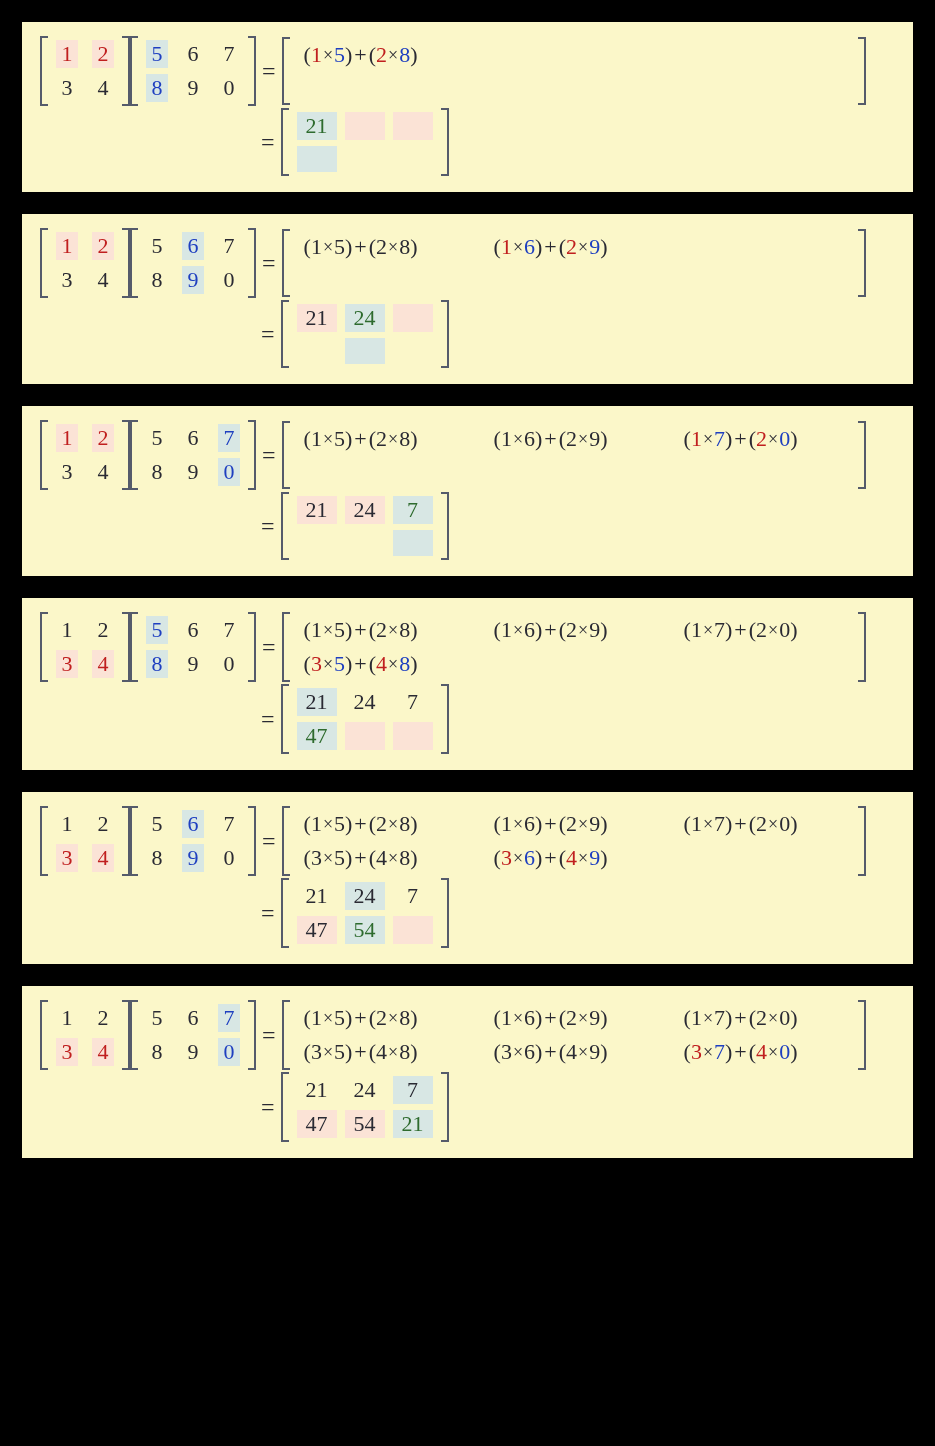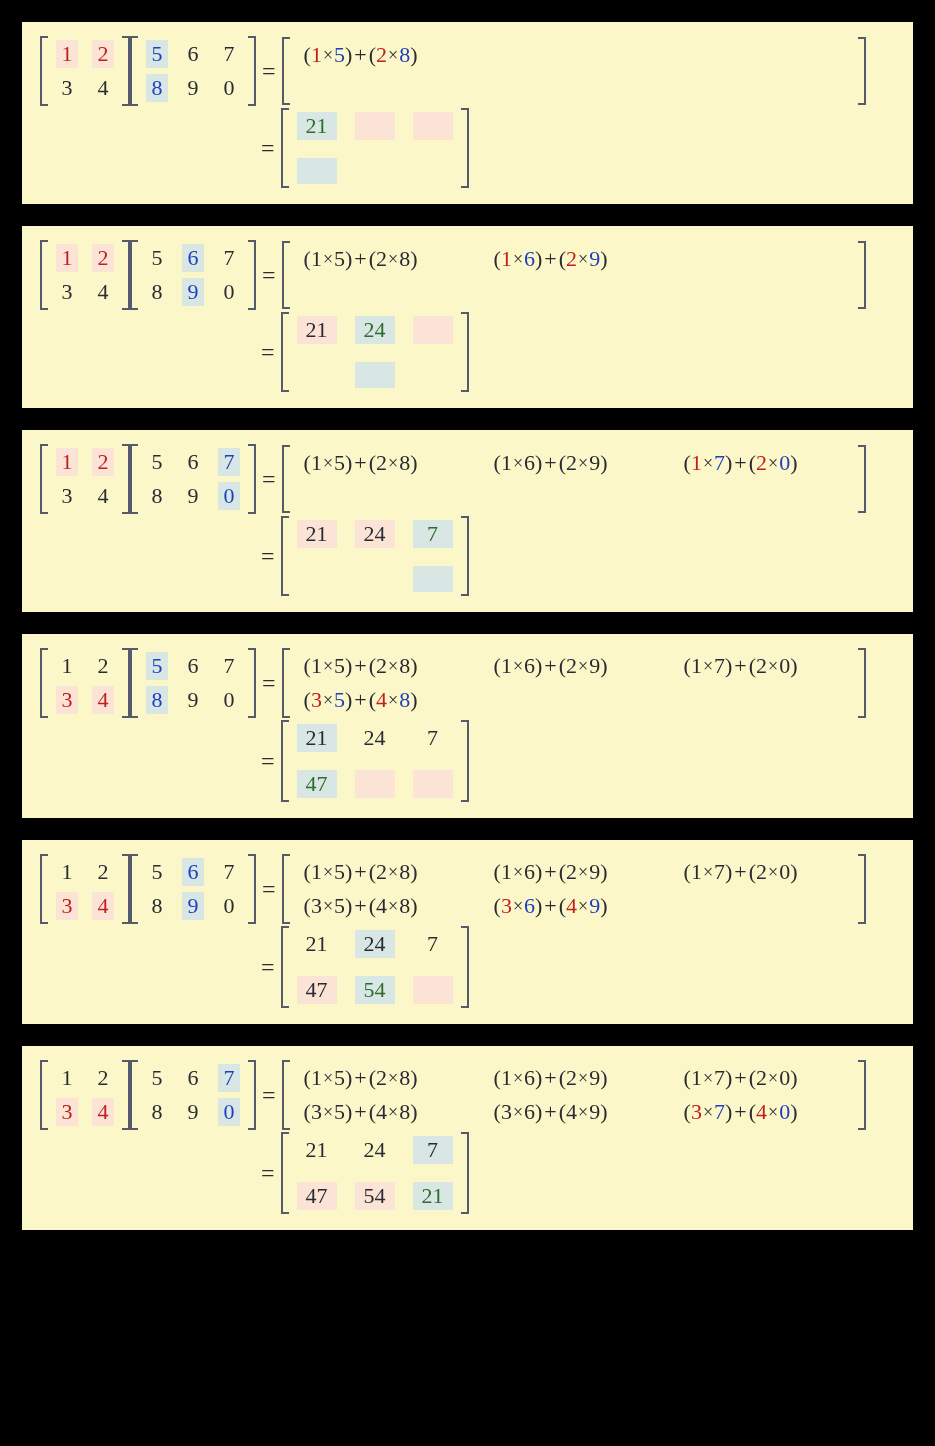--- a/index.html
+++ b/index.html
@@ -70,7 +70,6 @@
     column-gap: 8px;
     row-gap: 6px;
     padding: 4px 6px;
-    gap: 18px;
   }
   .cell {
     text-align: center;

